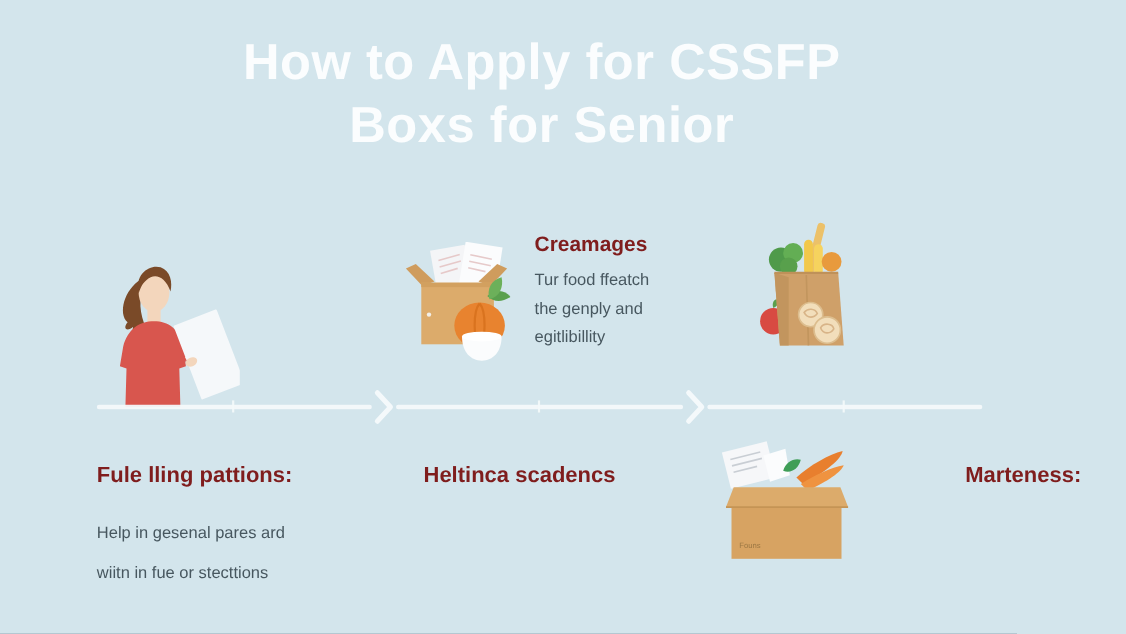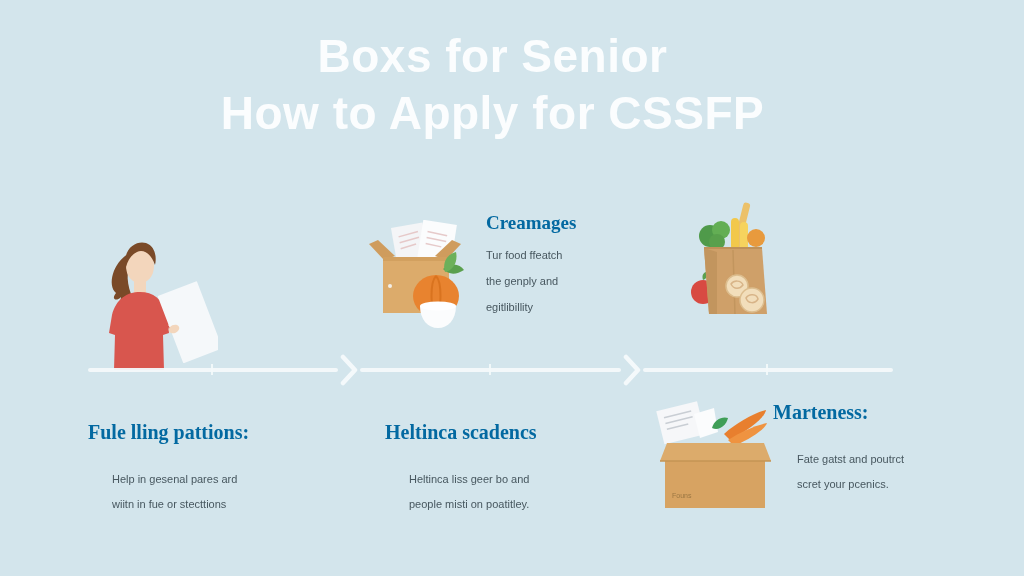--- a/index.html
+++ b/index.html
@@ -28,8 +28,8 @@
 <div class="canvas">
 
   <div class="title">
+    <div>How to Apply for CSSFP</div>
     <div>Boxs for Senior</div>
-    <div>How to Apply for CSSFP</div>
   </div>
 
   <svg class="illu" style="left:100px;top:236px;" width="118" height="134" viewBox="0 0 118 134">

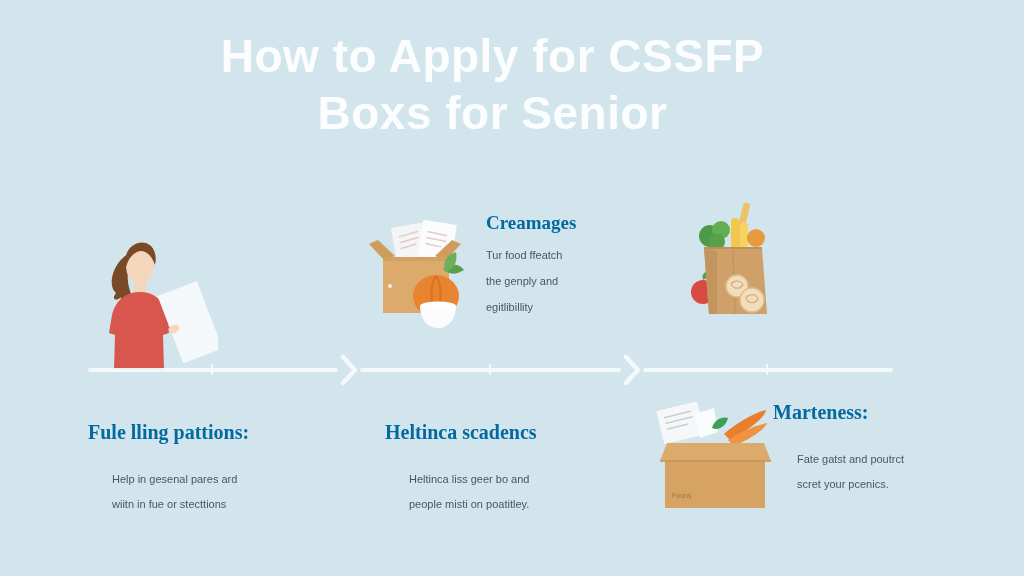--- a/index.html
+++ b/index.html
@@ -13,7 +13,7 @@
     color:#fbfdfe;font-weight:700;font-size:46px;line-height:57px;letter-spacing:.5px;
   }
   .tblock{position:absolute;}
-  .tblock .h{color:#0369a1;font-weight:700;font-size:19px;margin-bottom:8px;font-family:Liberation Serif, serif;}
+  .tblock .h{color:#7f1d1d;font-weight:700;font-size:19px;margin-bottom:8px;}
   .tblock .b{color:#47575f;font-size:11px;line-height:26px;white-space:pre-line;}
   .tblock.bottom .h{font-size:20px;margin-bottom:23px;}
   .tblock.bottom .b{line-height:25px;margin-left:24px;}

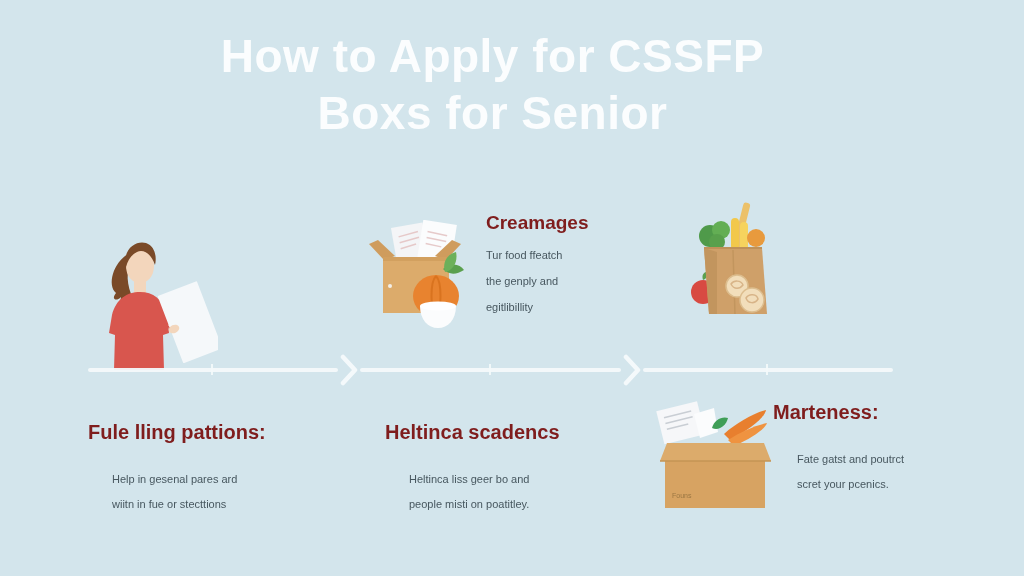--- a/index.html
+++ b/index.html
@@ -14,7 +14,7 @@
   }
   .tblock{position:absolute;}
   .tblock .h{color:#7f1d1d;font-weight:700;font-size:19px;margin-bottom:8px;}
-  .tblock .b{color:#47575f;font-size:11px;line-height:26px;white-space:pre-line;}
+  .tblock .b{color:#47575f;font-size:15px;line-height:26px;white-space:pre-line;}
   .tblock.bottom .h{font-size:20px;margin-bottom:23px;}
   .tblock.bottom .b{line-height:25px;margin-left:24px;}
   .illu{position:absolute;}

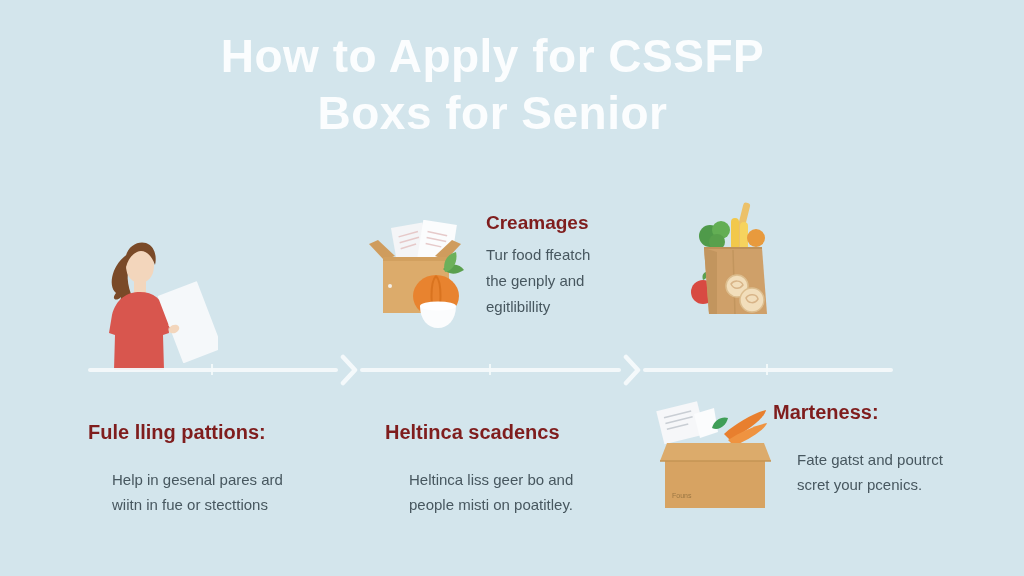--- a/index.html
+++ b/index.html
@@ -145,7 +145,7 @@
     <text x="24" y="100" font-size="7" fill="#9b7743" font-family="Liberation Sans, sans-serif">Founs</text>
   </svg>
 
-  <div class="tblock bottom" style="left:773px;top:401px;width:210px;">
+  <div class="tblock bottom" style="left:773px;top:421px;width:210px;text-align:right;">
     <div class="h">Marteness:</div>
     <div class="b">Fate gatst and poutrct
 scret your pcenics.</div>

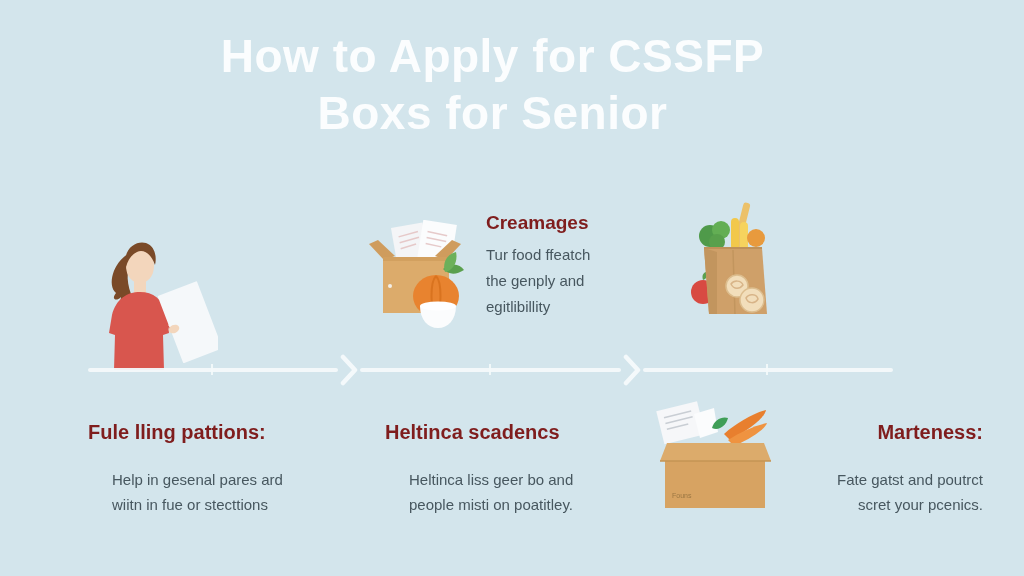--- a/index.html
+++ b/index.html
@@ -16,7 +16,7 @@
   .tblock .h{color:#7f1d1d;font-weight:700;font-size:19px;margin-bottom:8px;}
   .tblock .b{color:#47575f;font-size:15px;line-height:26px;white-space:pre-line;}
   .tblock.bottom .h{font-size:20px;margin-bottom:23px;}
-  .tblock.bottom .b{line-height:25px;margin-left:24px;}
+  .tblock.bottom .b{line-height:36px;}
   .illu{position:absolute;}
   .tl-seg{position:absolute;top:368px;height:4px;background:#f4f9fb;border-radius:2px;opacity:.95;}
   .tl-tick{position:absolute;top:364px;width:2px;height:11px;background:#f4f9fb;opacity:.9;}

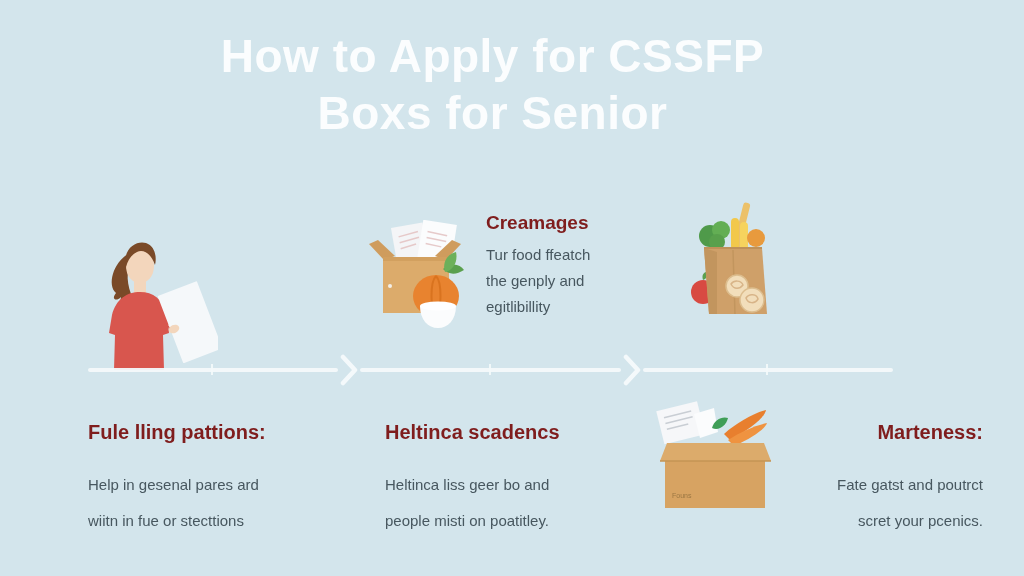--- a/index.html
+++ b/index.html
@@ -124,8 +124,6 @@
 
   <div class="tblock bottom" style="left:385px;top:421px;width:230px;">
     <div class="h">Heltinca scadencs</div>
-    <div class="b">Heltinca liss geer bo and
-people misti on poatitley.</div>
   </div>
 
   <svg class="illu" style="left:648px;top:398px;" width="124" height="114" viewBox="0 0 124 114">

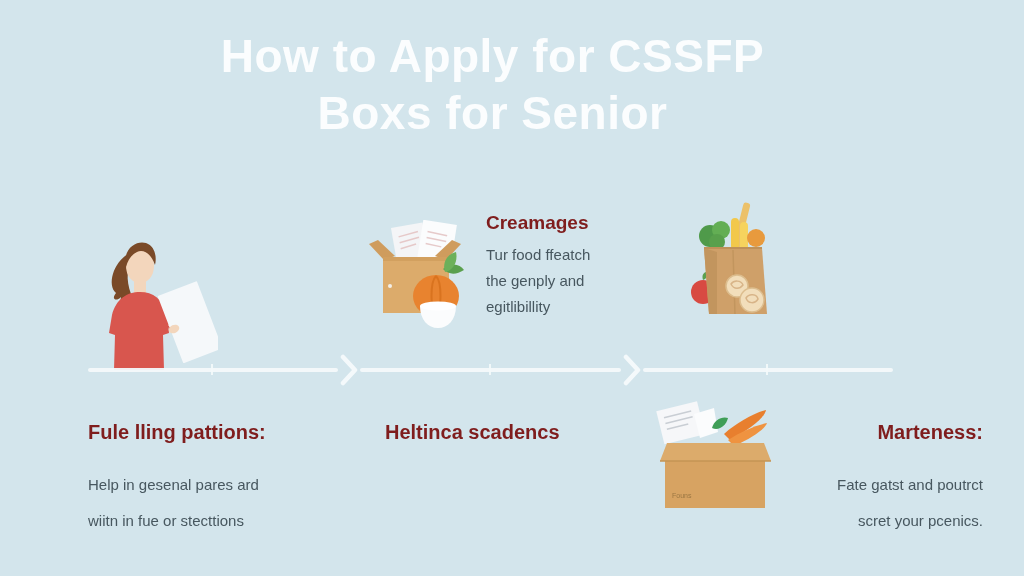--- a/index.html
+++ b/index.html
@@ -145,8 +145,6 @@
 
   <div class="tblock bottom" style="left:773px;top:421px;width:210px;text-align:right;">
     <div class="h">Marteness:</div>
-    <div class="b">Fate gatst and poutrct
-scret your pcenics.</div>
   </div>
 
 </div>

